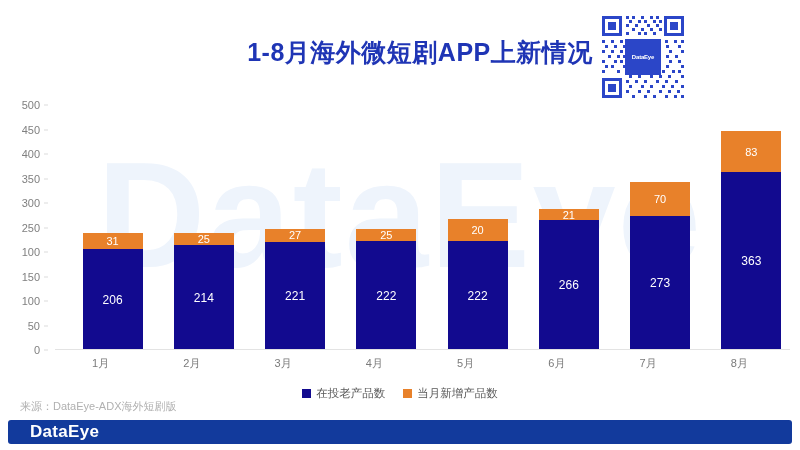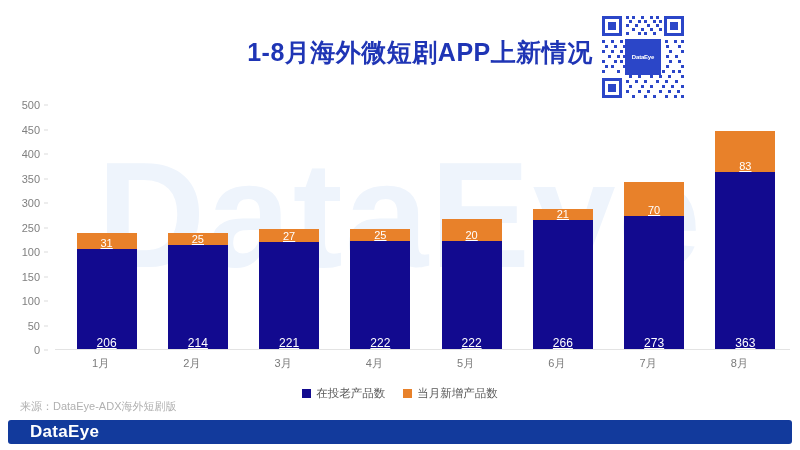--- a/index.html
+++ b/index.html
@@ -127,15 +127,14 @@
   }
   .seg {
     position: absolute;
-    left: 6px;
+    left: 12px;
     width: 100%;
     display: flex;
-    align-items: flex-end;
+    align-items: center;
     justify-content: center;
     color: #ffffff;
     font-size: 12px;
     box-sizing: border-box;
-    text-decoration: underline;
   }
   .seg-base { background: #120a8f; }
   .seg-top  { background: #e8812a; }

